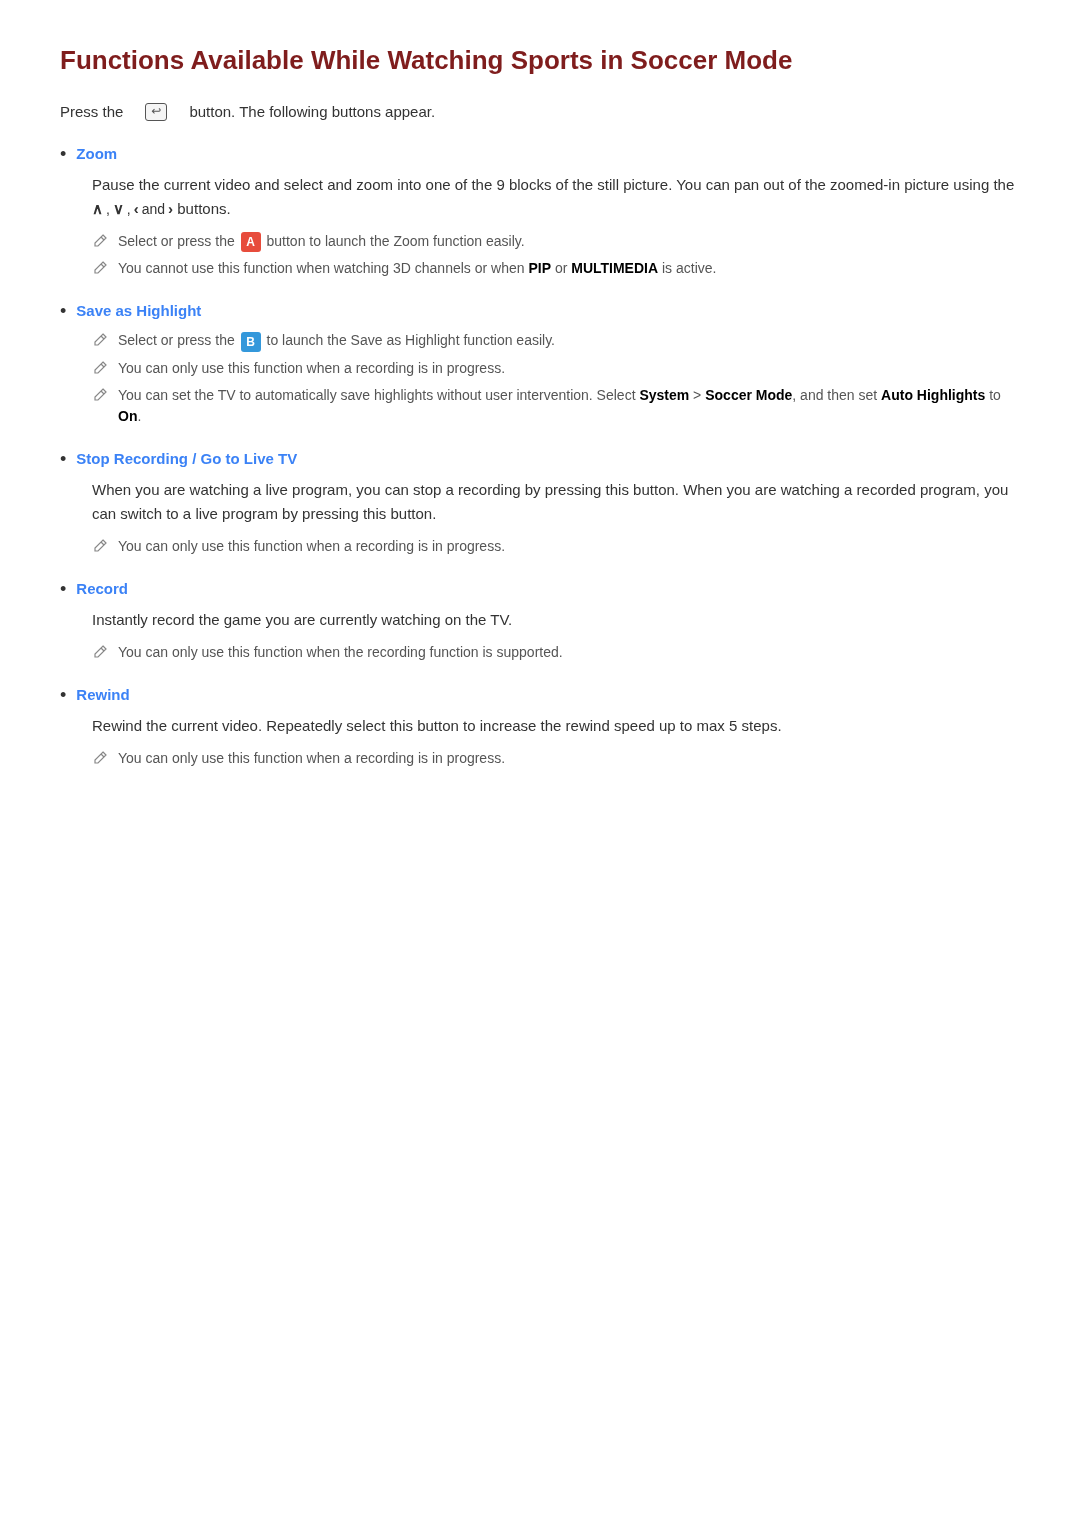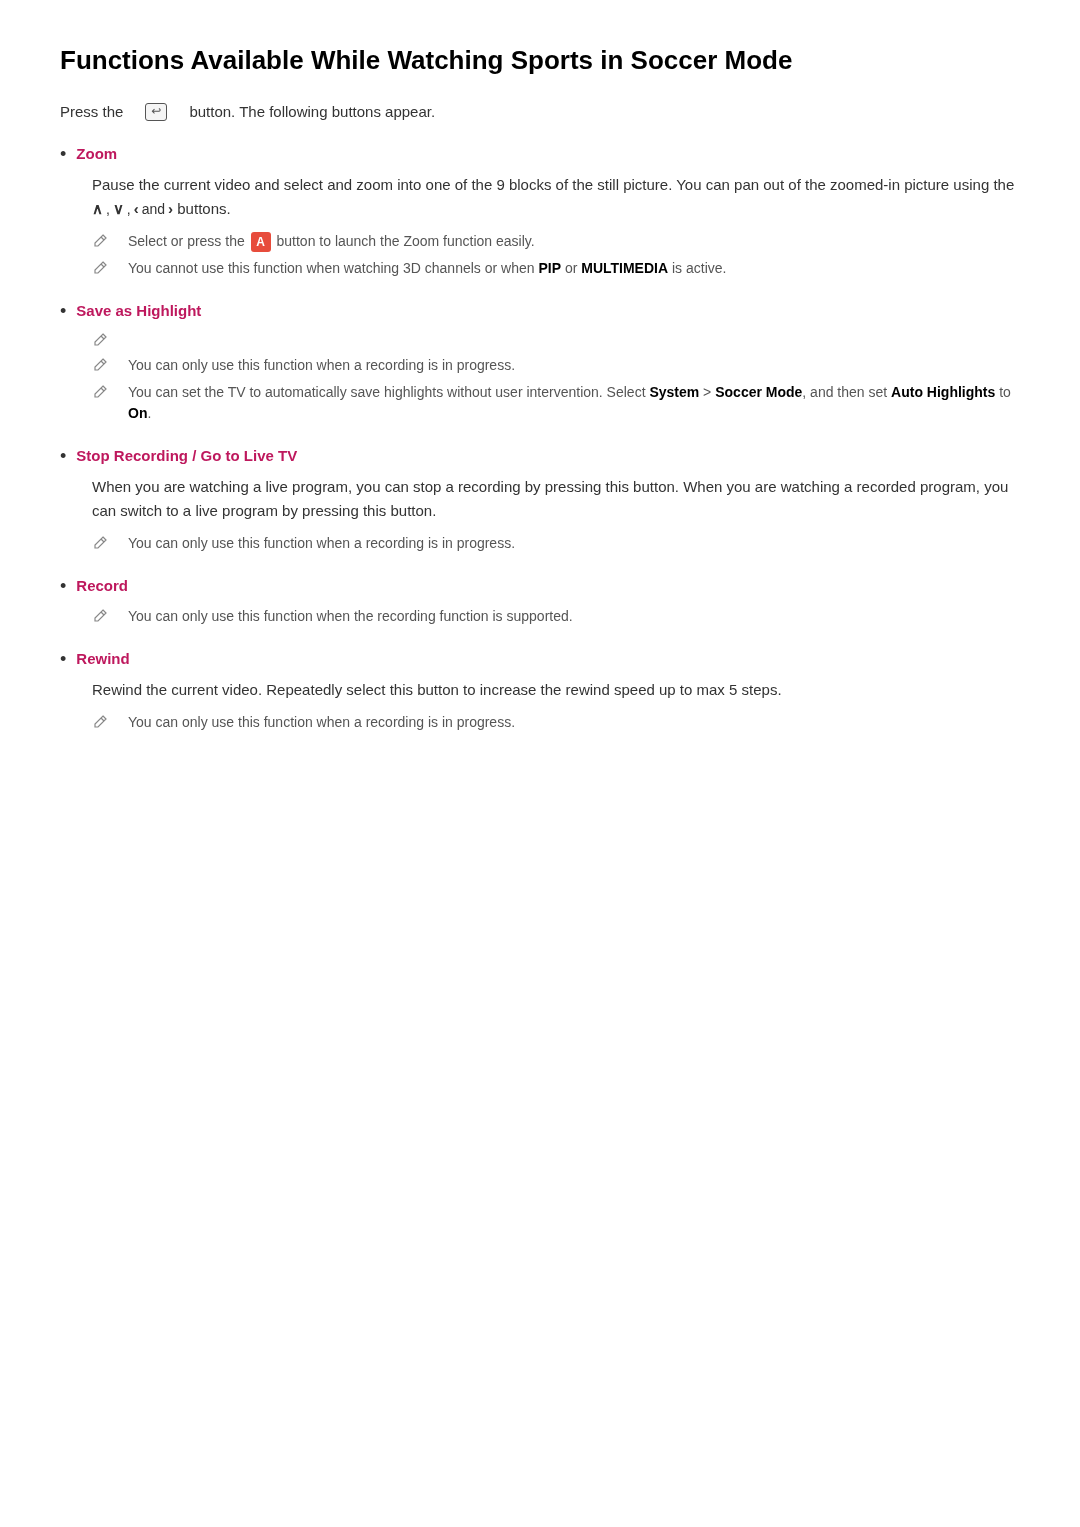--- a/index.html
+++ b/index.html
@@ -19,7 +19,7 @@
     }
 
     h1 {
-      color: #000000;
+      color: #7f1d1d;
       font-size: 26px;
       font-weight: bold;
       margin-bottom: 18px;

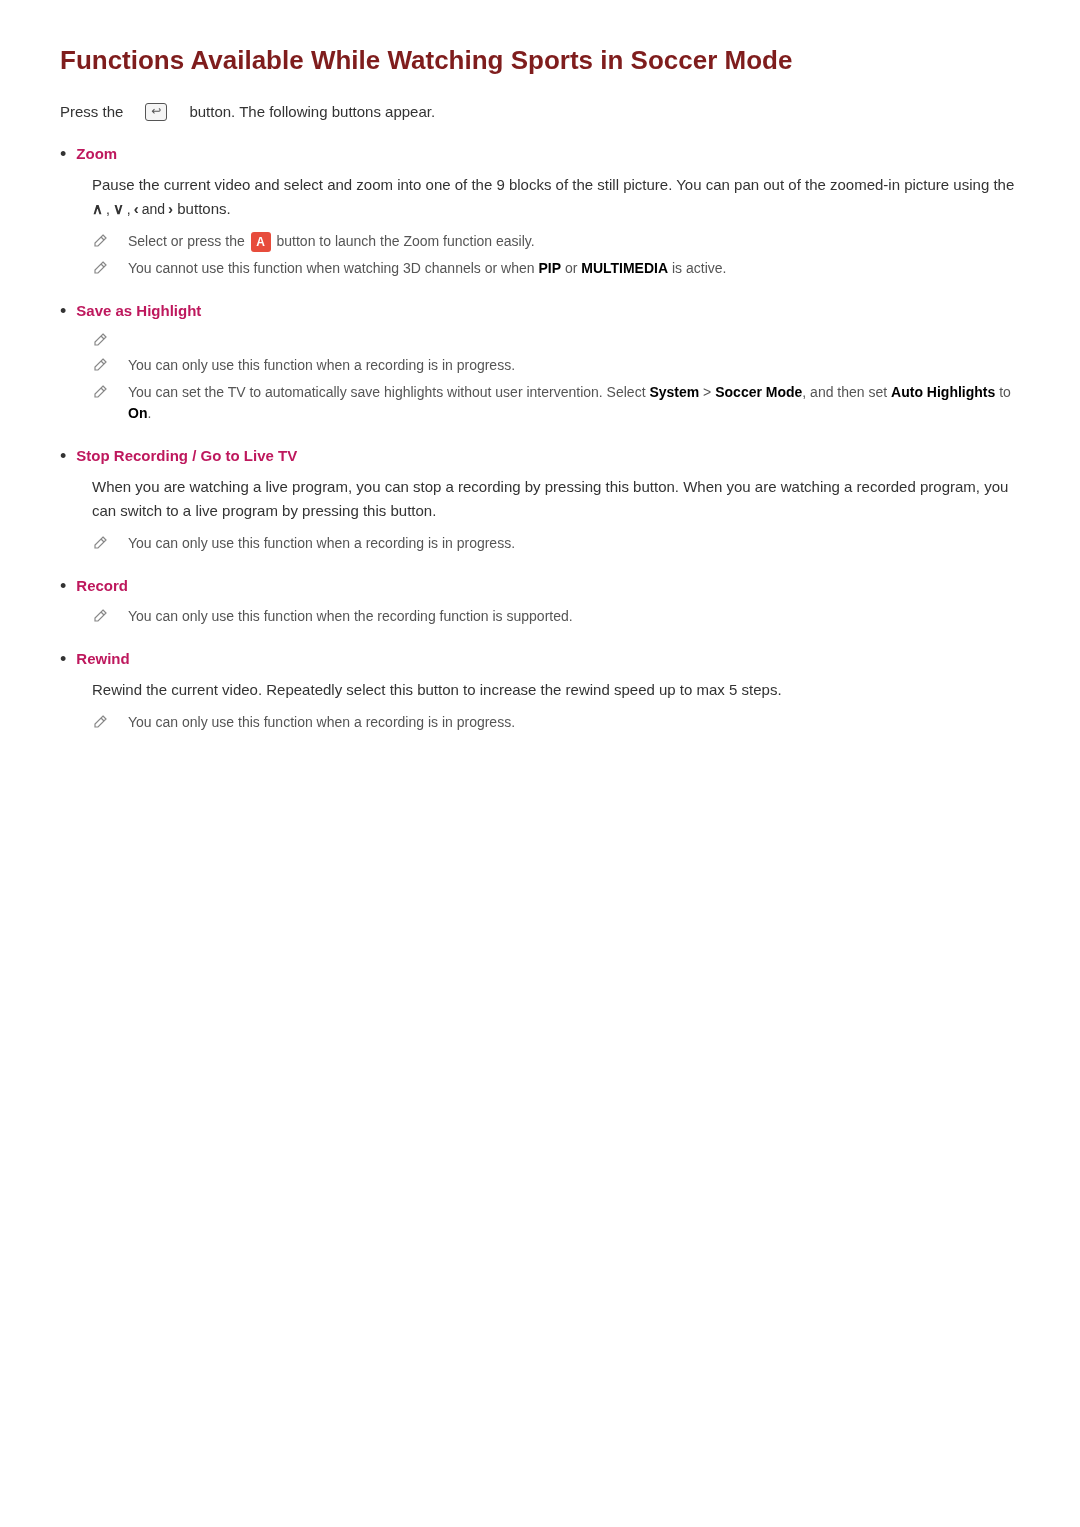--- a/index.html
+++ b/index.html
@@ -79,7 +79,7 @@
     }
 
     .section-title {
-      color: #be185d;
+      color: #3b82f6;
       font-weight: bold;
       font-size: 15px;
     }

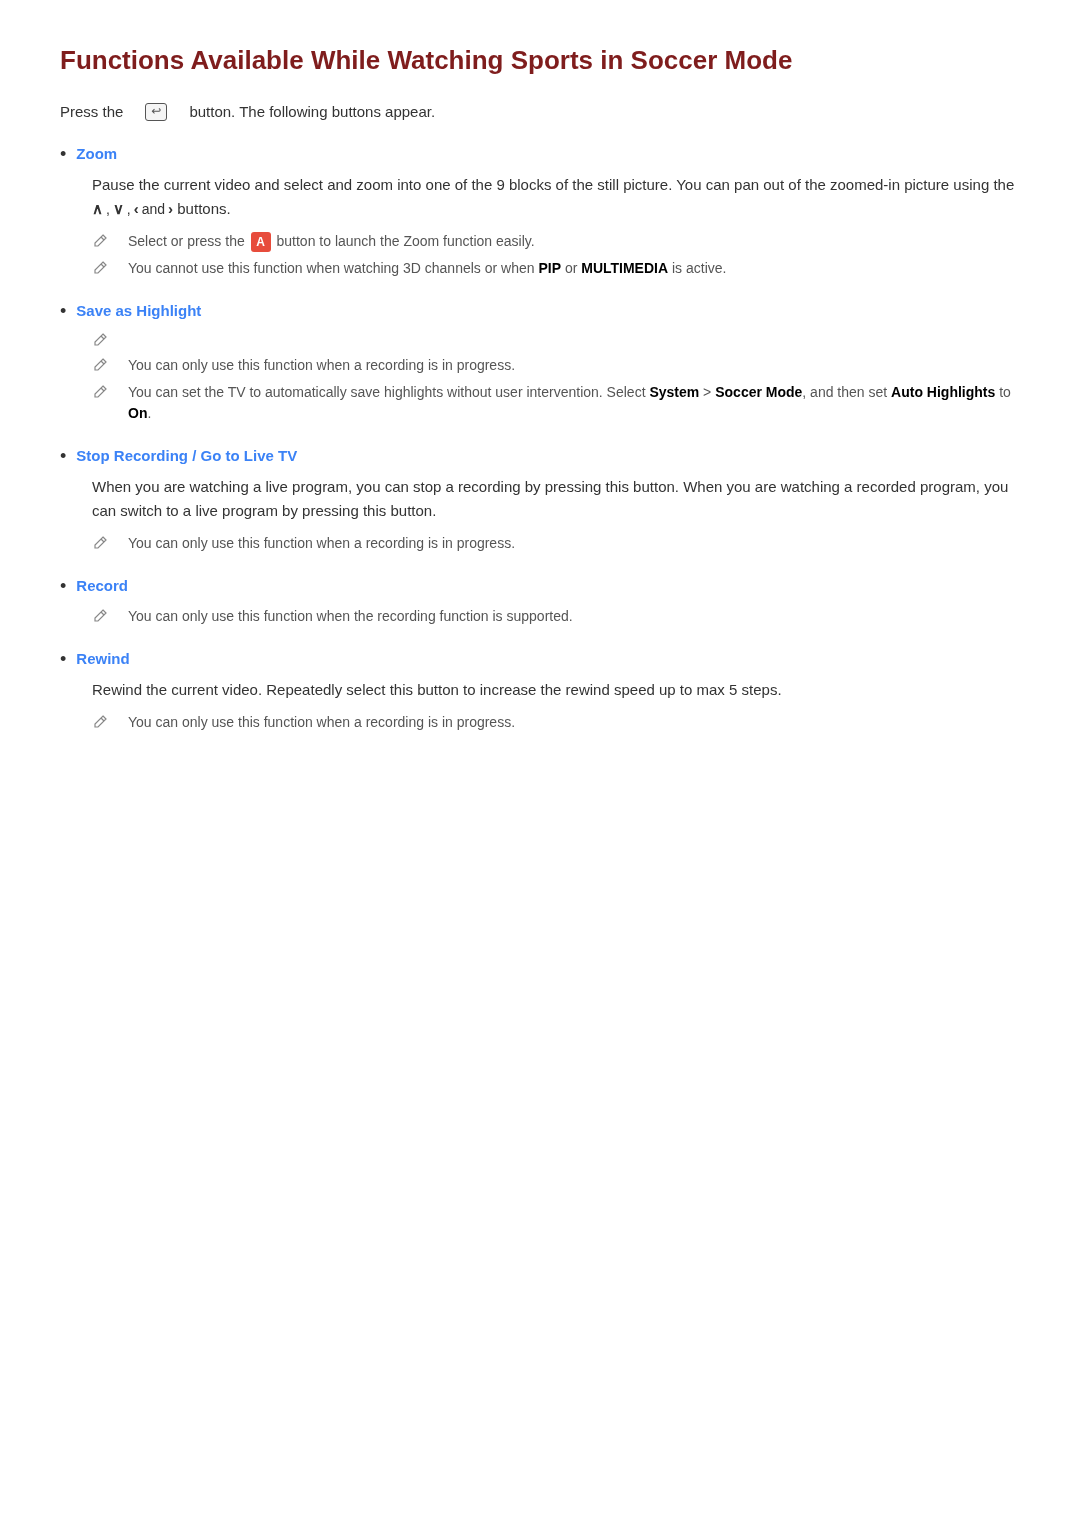--- a/index.html
+++ b/index.html
@@ -105,7 +105,7 @@
     .note-item {
       display: flex;
       align-items: flex-start;
-      gap: 18px;
+      gap: 8px;
       margin-bottom: 6px;
     }
 

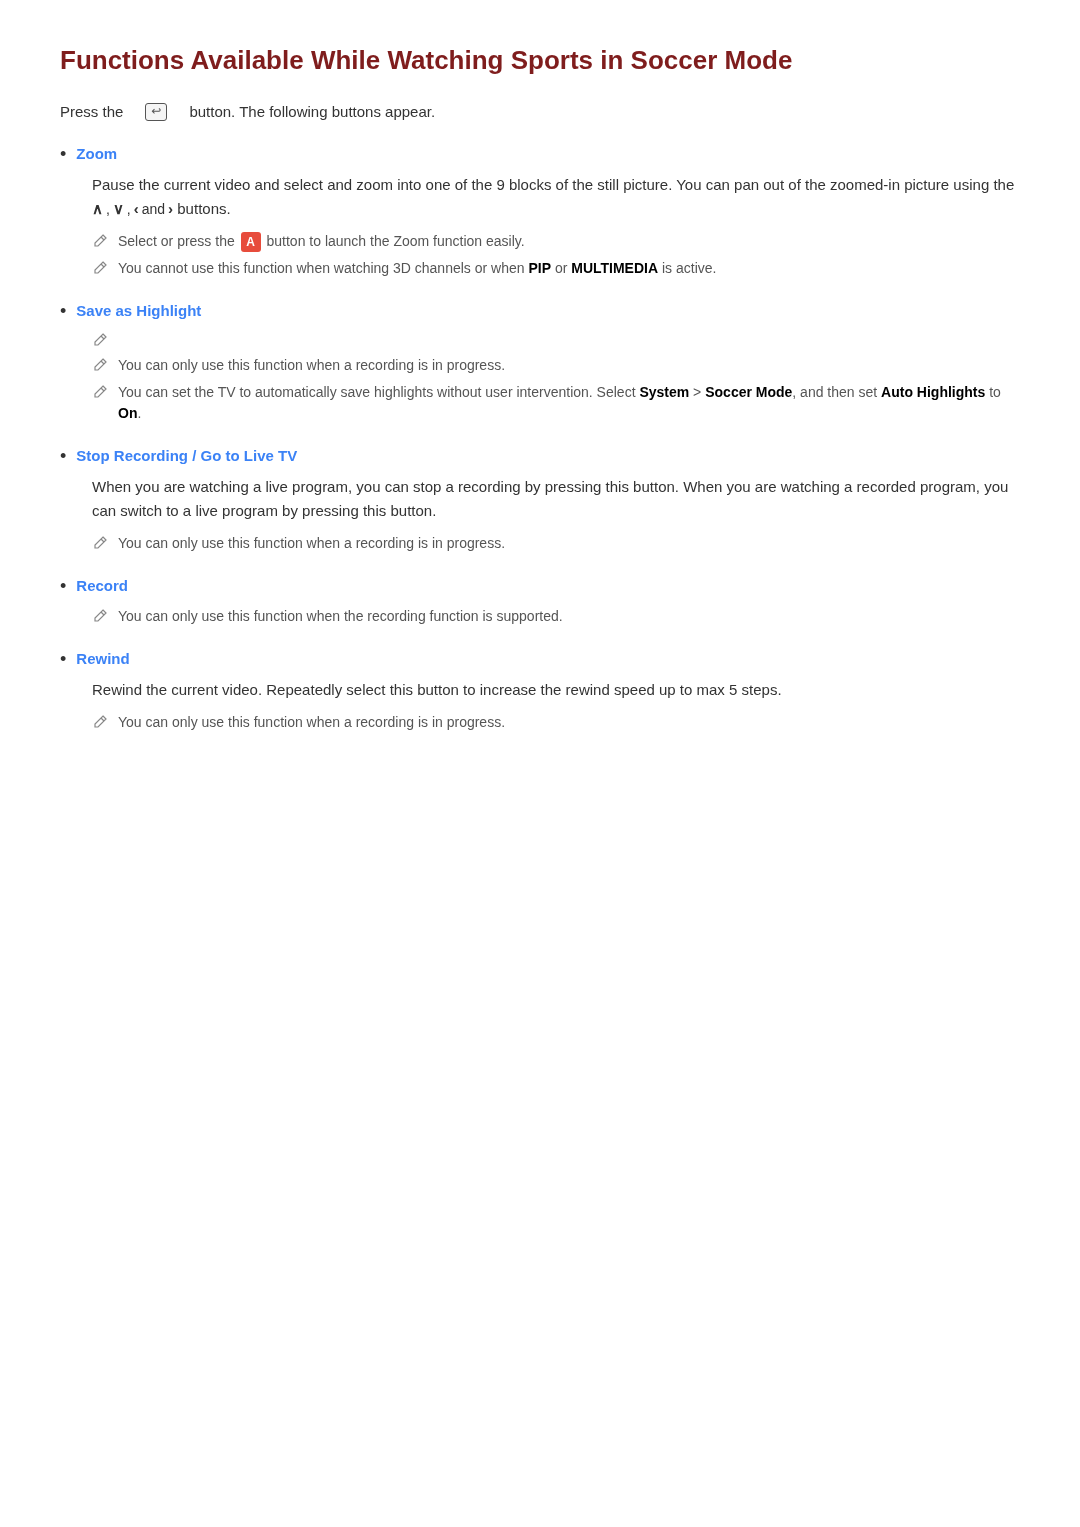--- a/index.html
+++ b/index.html
@@ -240,6 +240,9 @@
               <path d="M9 4l3 3" stroke="#888" stroke-width="1.2"></path>
             </svg>
           </span>
+          <span class="note-text">
+            Select or press the <span class="btn-badge btn-b">B</span> to launch the Save as Highlight function easily.
+          </span>
         </li>
         <li class="note-item">
           <span class="pencil-icon">

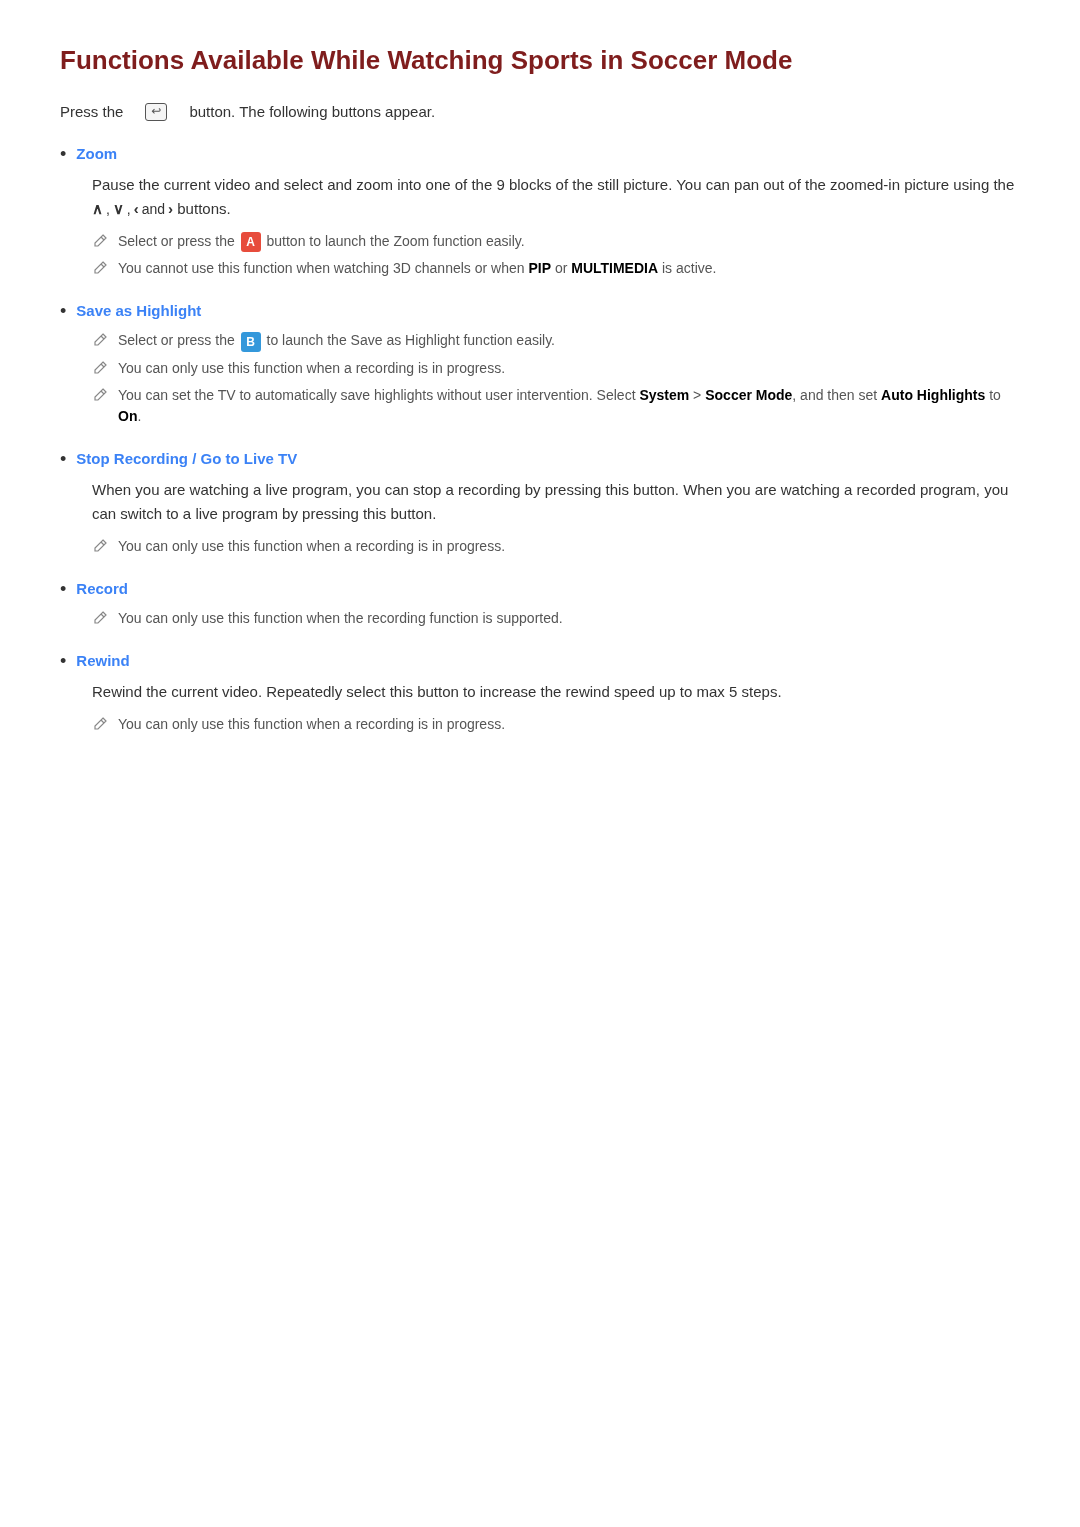--- a/index.html
+++ b/index.html
@@ -299,6 +299,7 @@
       <span class="section-title">Record</span>
     </div>
     <div class="section-body">
+      <p class="section-desc">Instantly record the game you are currently watching on the TV.</p>
       <ul class="note-list">
         <li class="note-item">
           <span class="pencil-icon">

